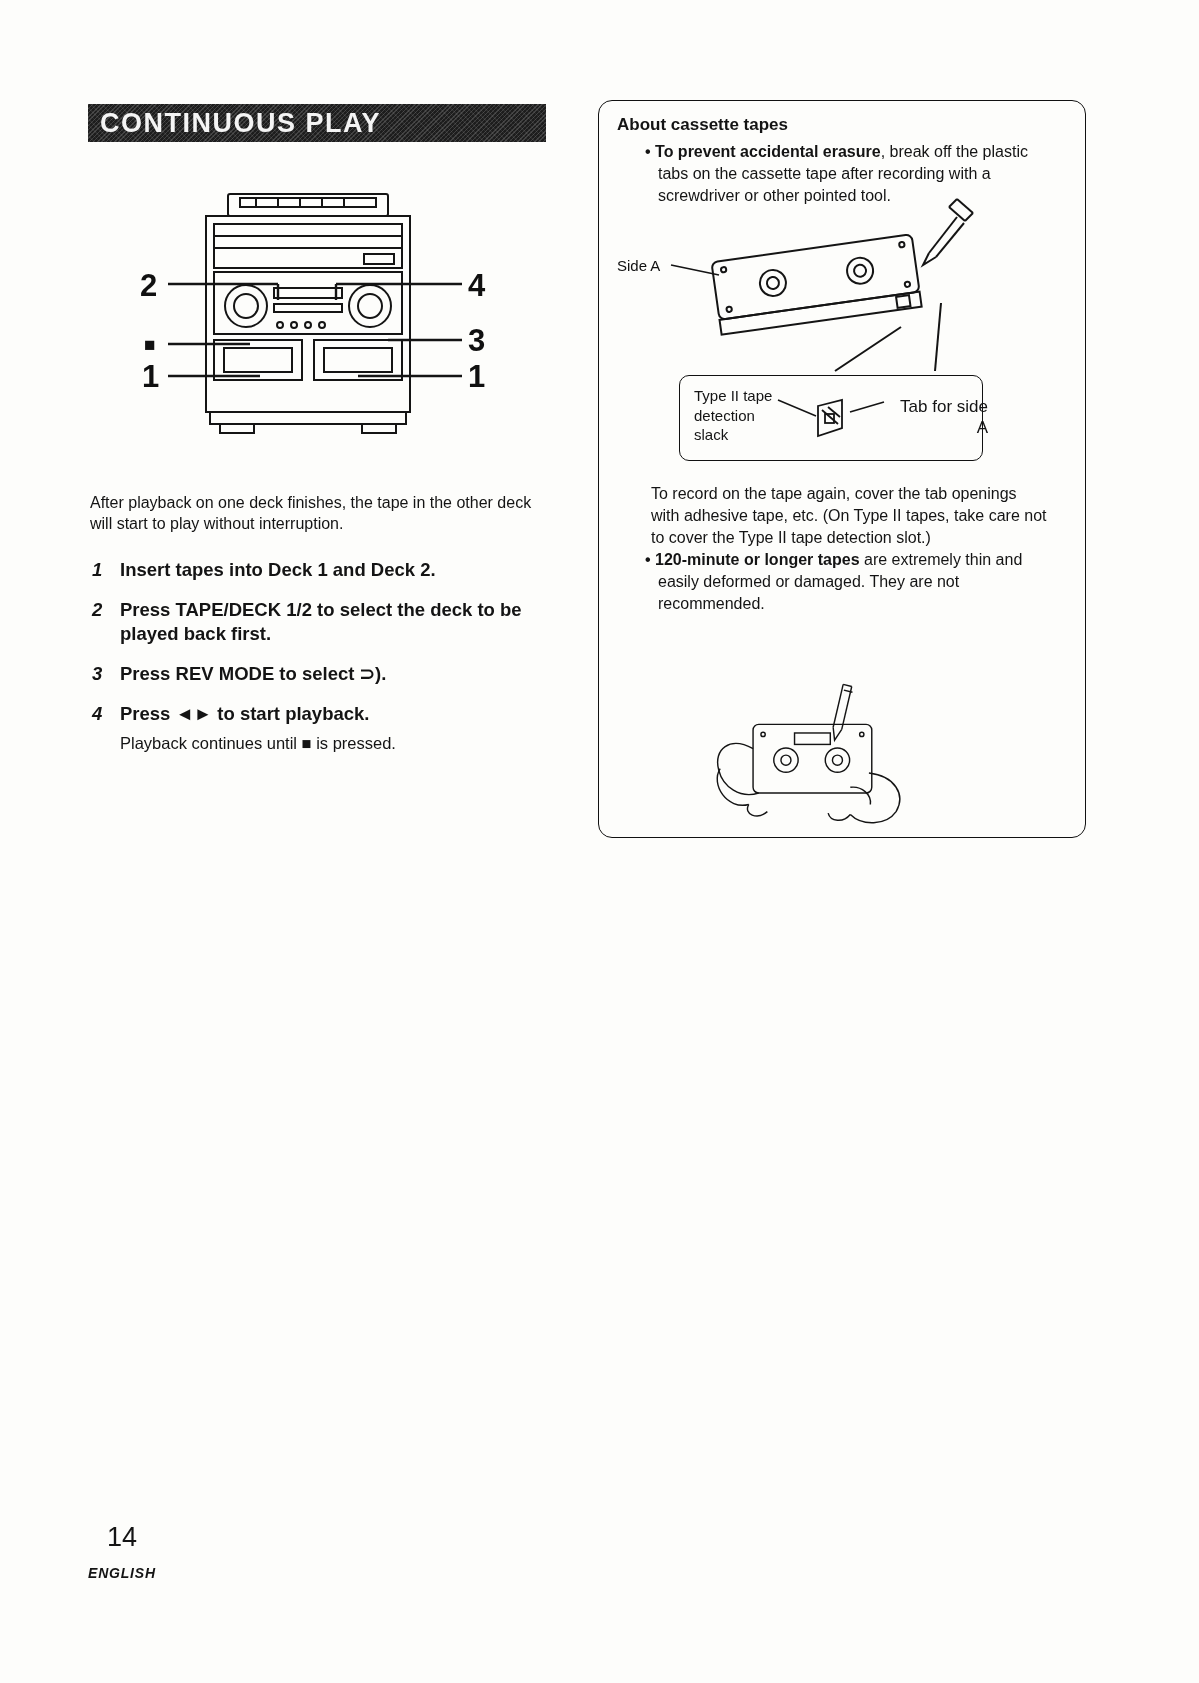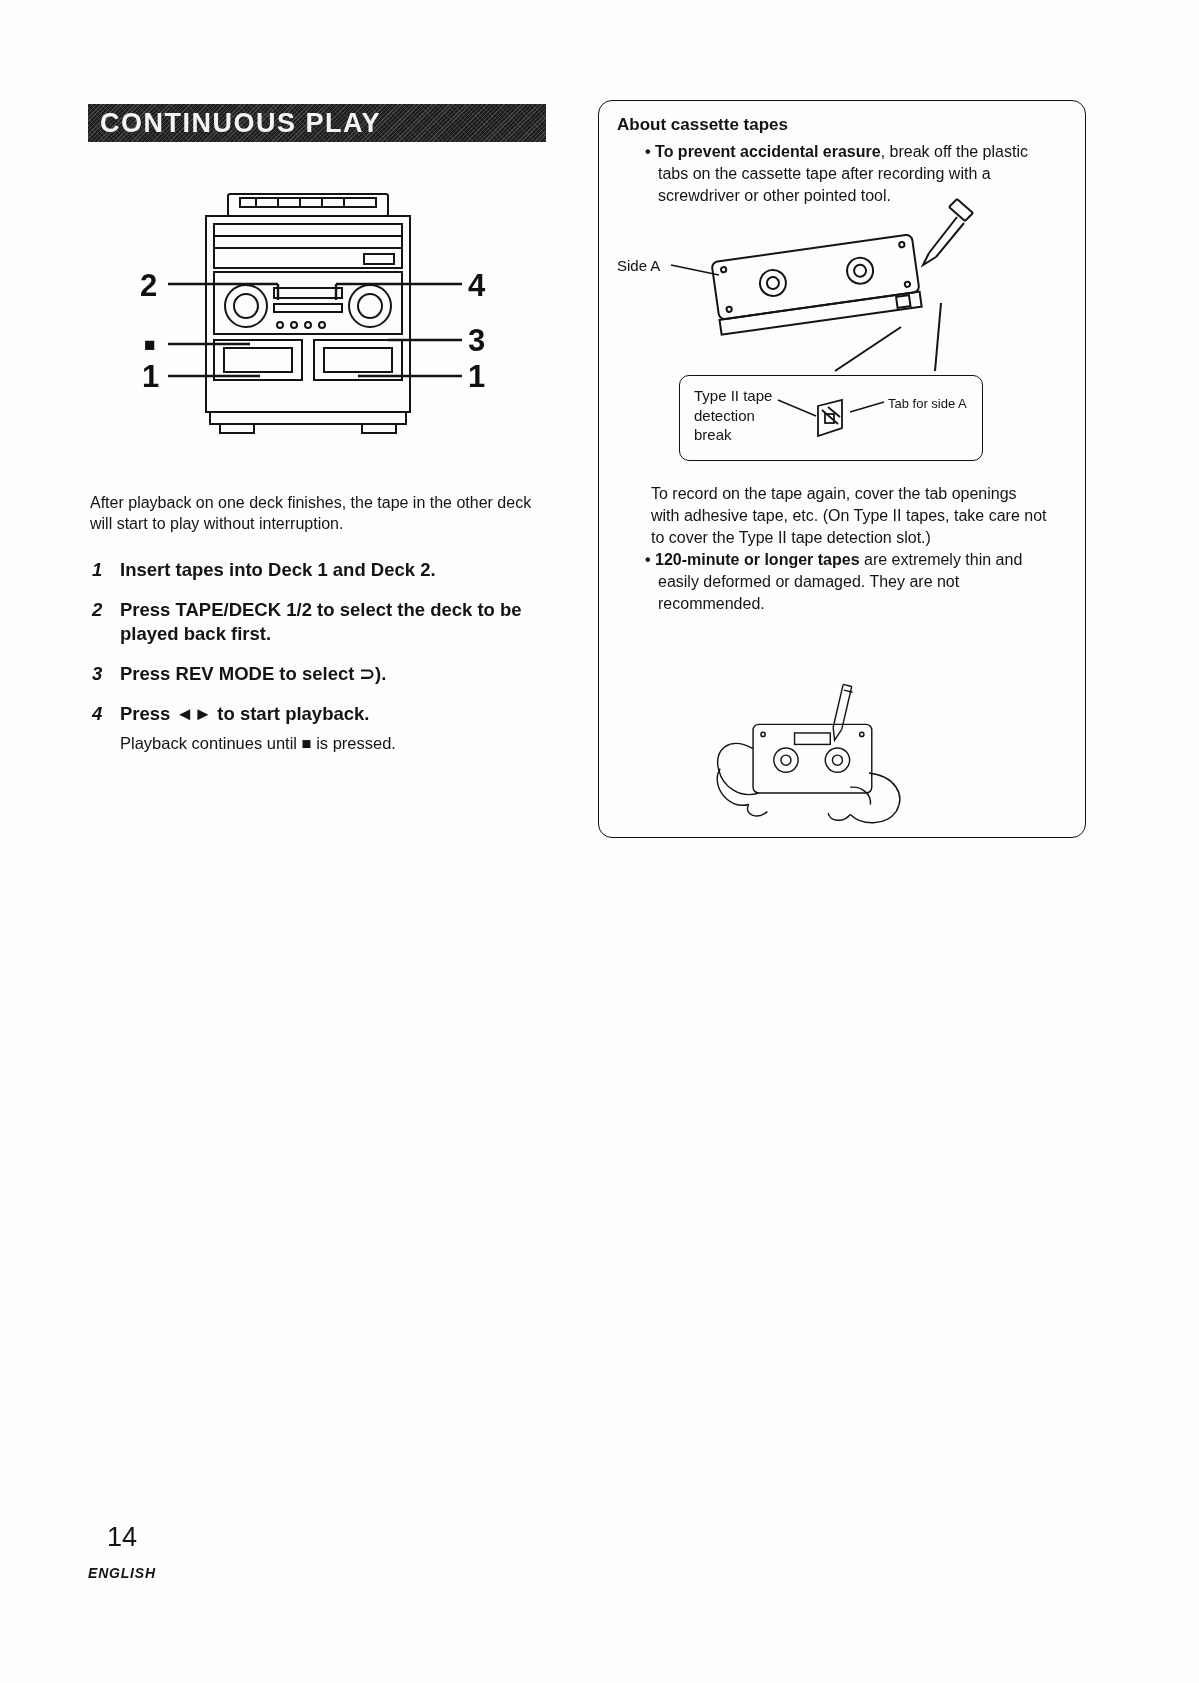--- a/index.html
+++ b/index.html
@@ -46,7 +46,7 @@
     border:1.5px solid #111; border-radius:10px; background:#fdfdfb;
   }
   .callout-left { position:absolute; left:14px; top:10px; font-size:15px; line-height:1.3; }
-  .callout-right { position:absolute; left:208px; top:20px; width:100px; font-size:13px; line-height:1.25; }
+  .callout-right { position:absolute; left:208px; top:20px; width:100px; font-size:17px; line-height:1.25;text-align:right; }
   .callout-lines { position:absolute; left:0; top:0; }
   .rb-para { position:absolute; left:24px; top:382px; width:398px; }
   .rb-b2 { position:absolute; left:18px; top:448px; width:408px; }

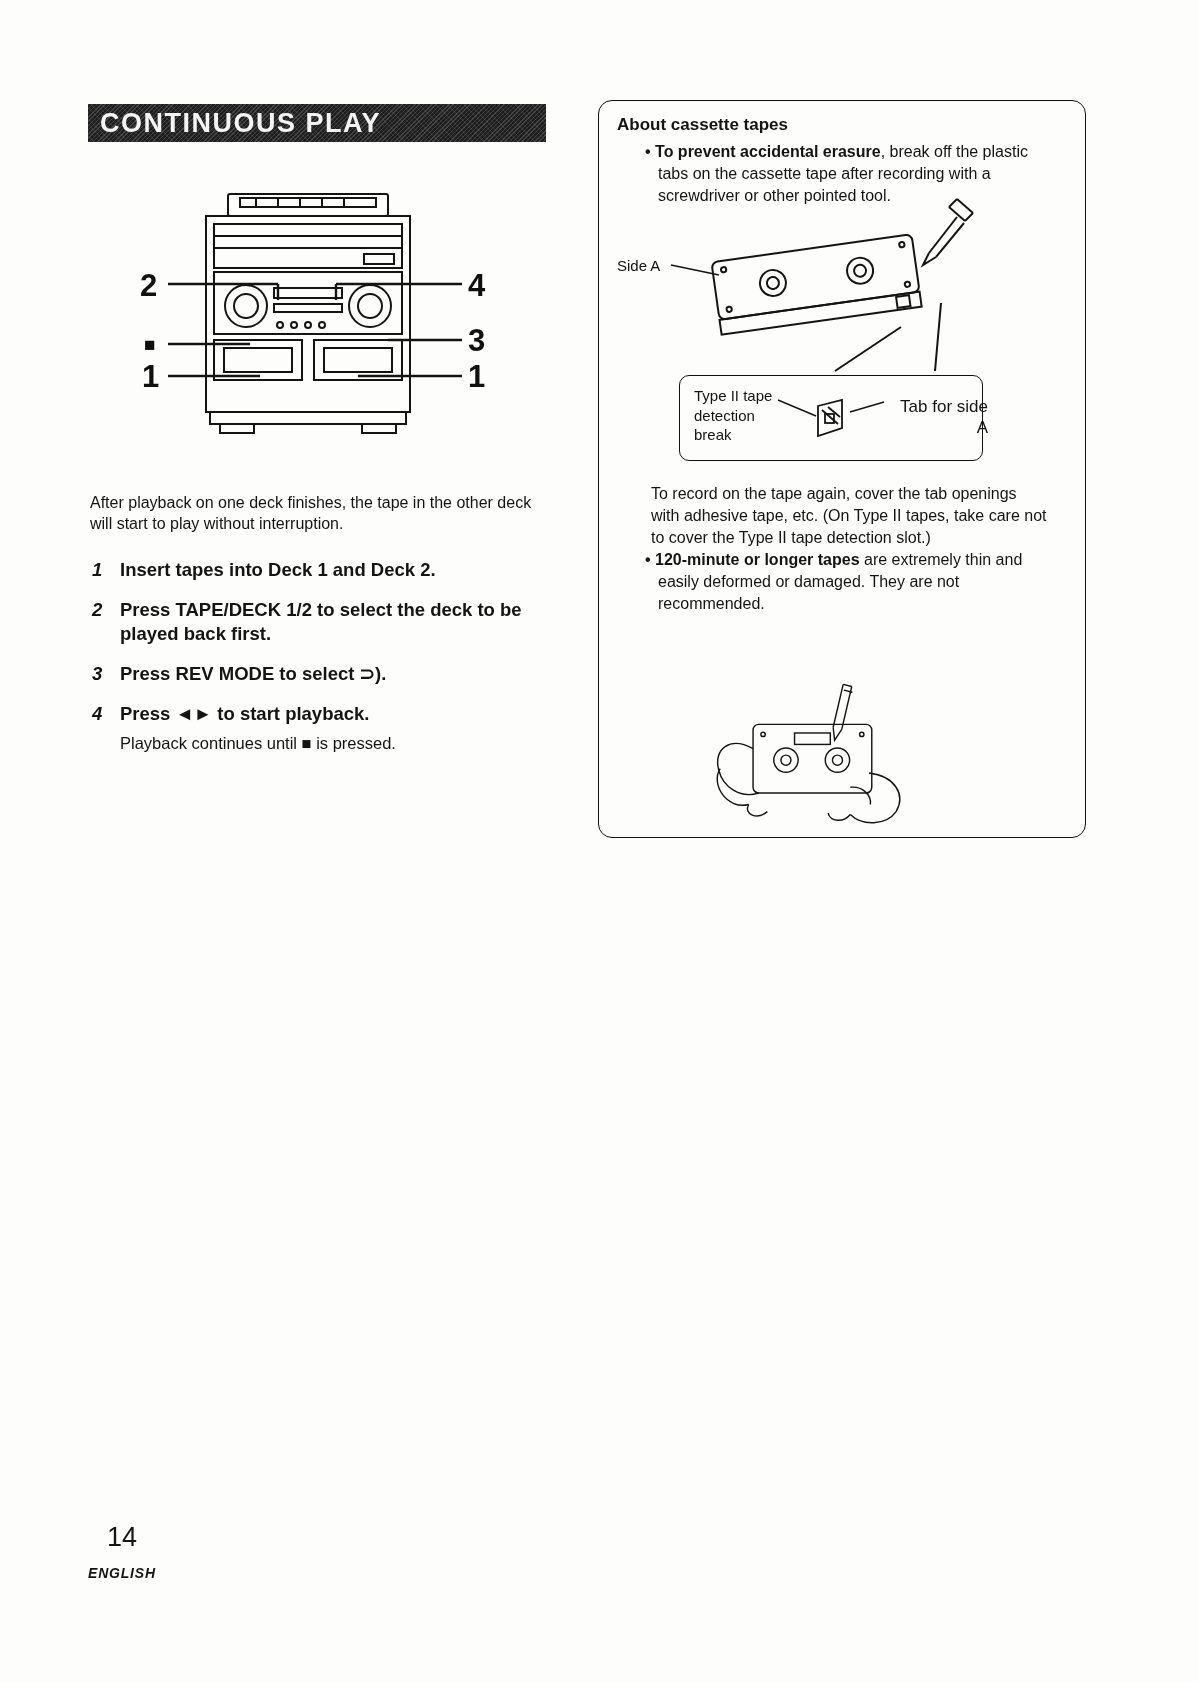--- a/index.html
+++ b/index.html
@@ -199,7 +199,7 @@
       <div class="callout-left">
         <div>Type II tape</div>
         <div>detection</div>
-        <div>break</div>
+        <div>slack</div>
       </div>
       <div class="callout-right">Tab for side A</div>
     </div>

